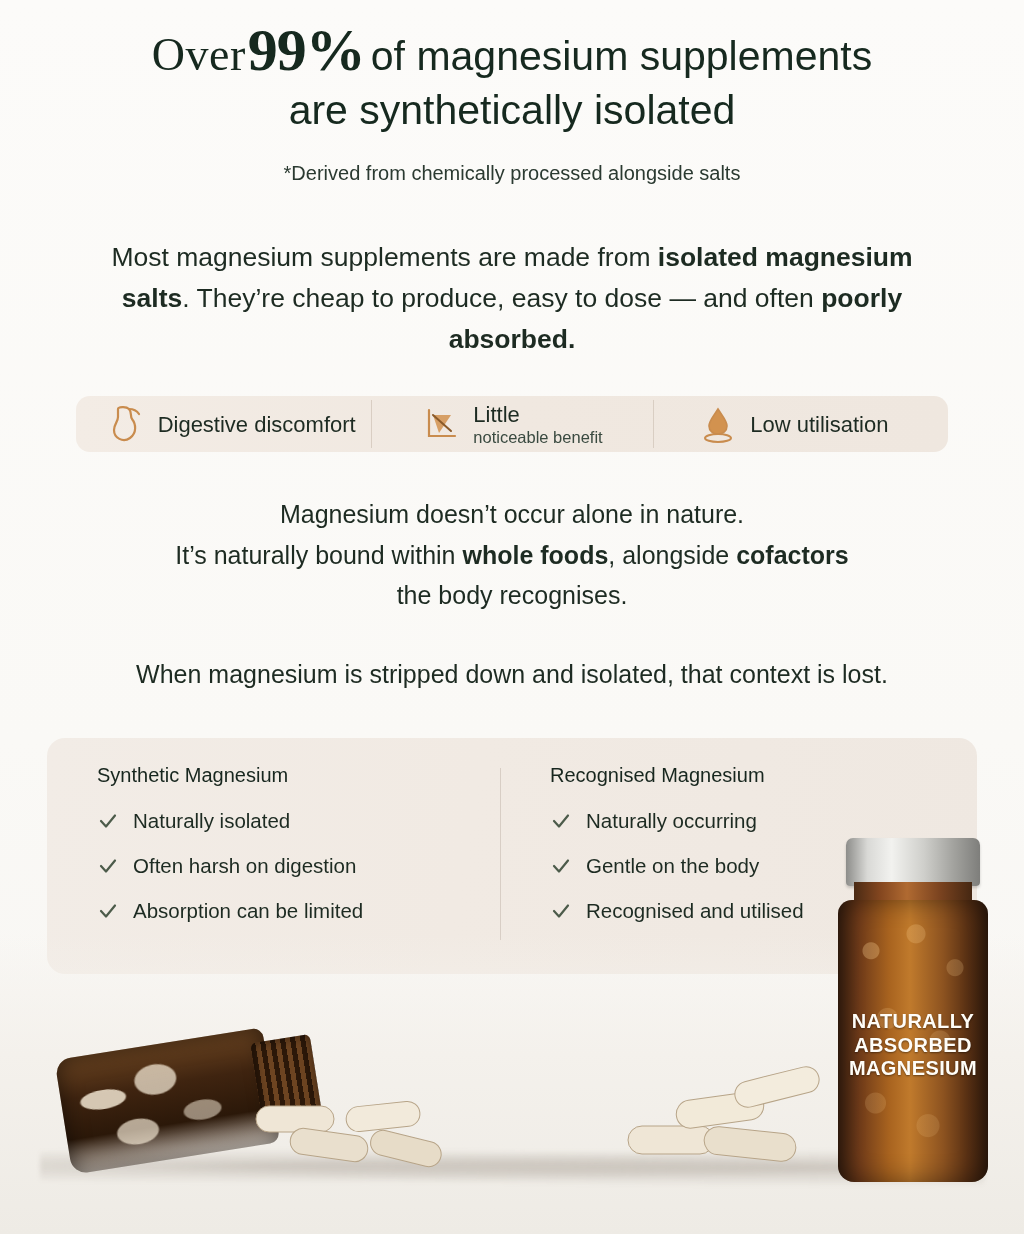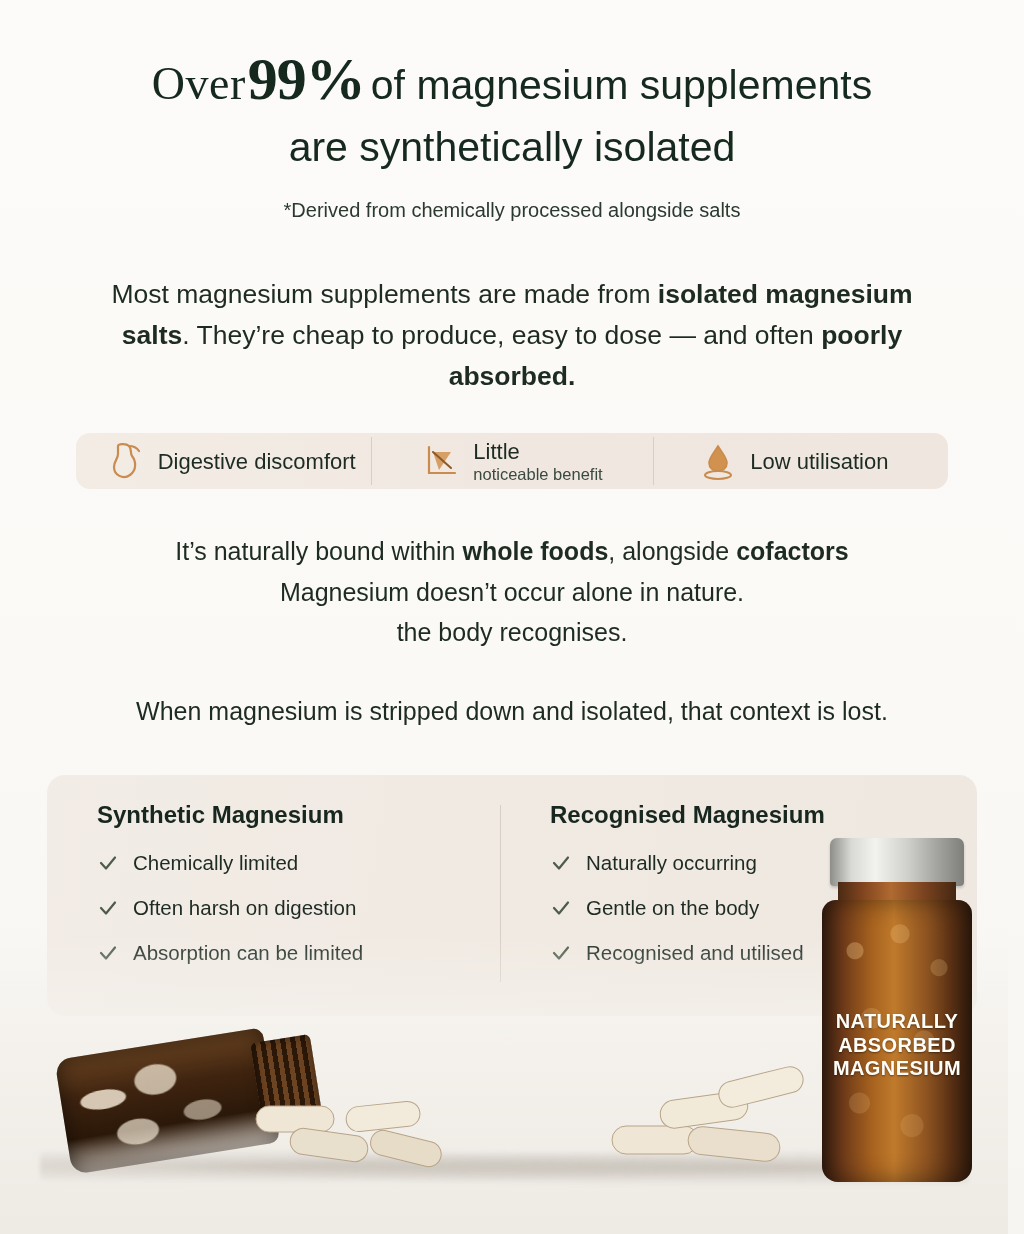--- a/index.html
+++ b/index.html
@@ -26,7 +26,7 @@
   
   .headline {
     text-align: center;
-    padding-top: 44px;
+    padding-top: 15px;
     line-height: 1.18;
     color: #16291f;
   }

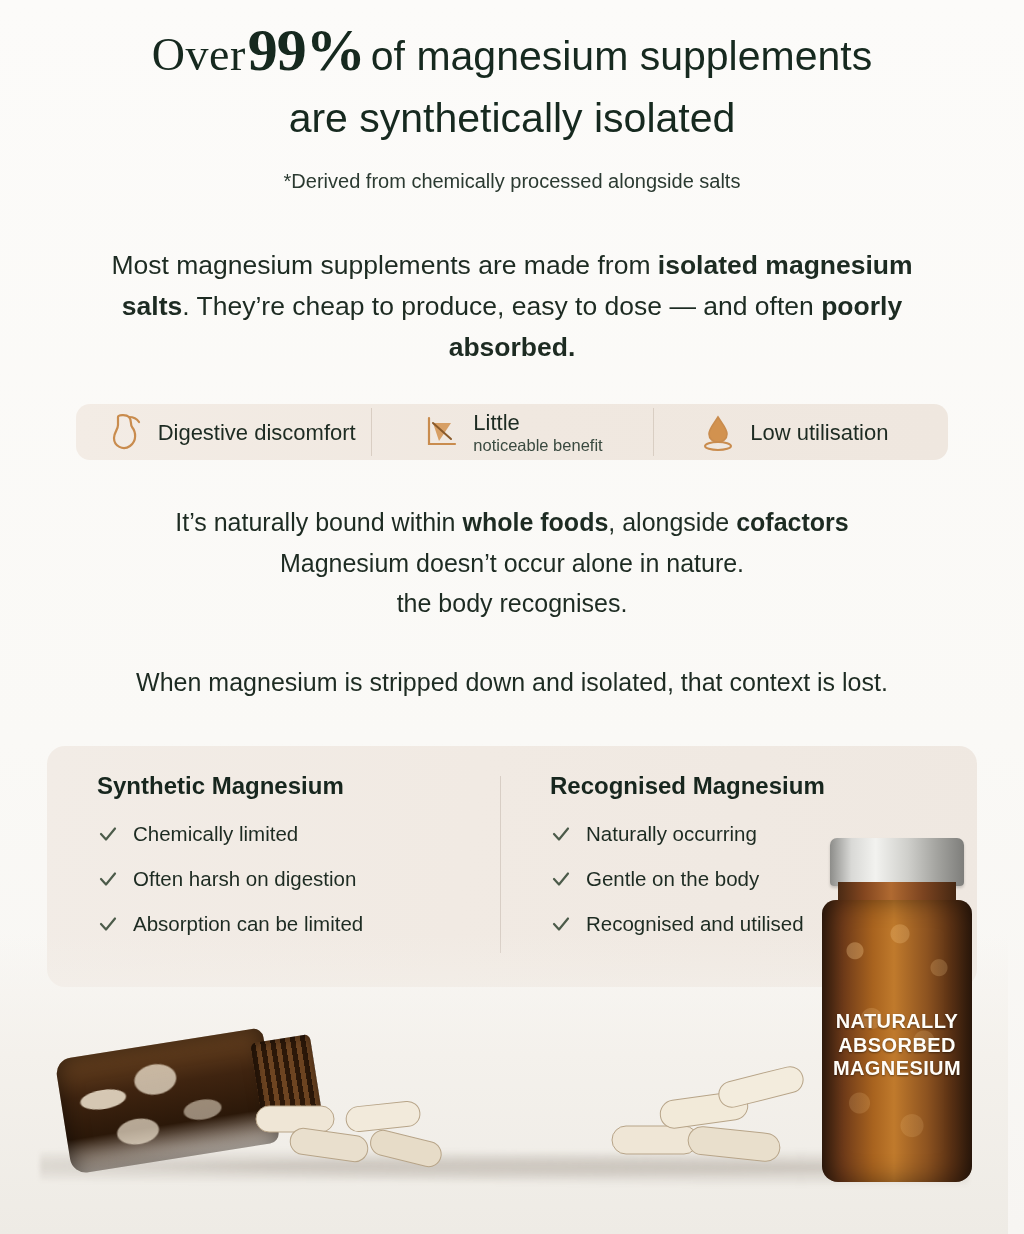--- a/index.html
+++ b/index.html
@@ -50,7 +50,7 @@
   .headline .line2 {
     font-size: 41px;
     font-weight: 400;
-    margin-top: 8px;
+    margin-top: 0;
   }
   .subnote {
     text-align: center;

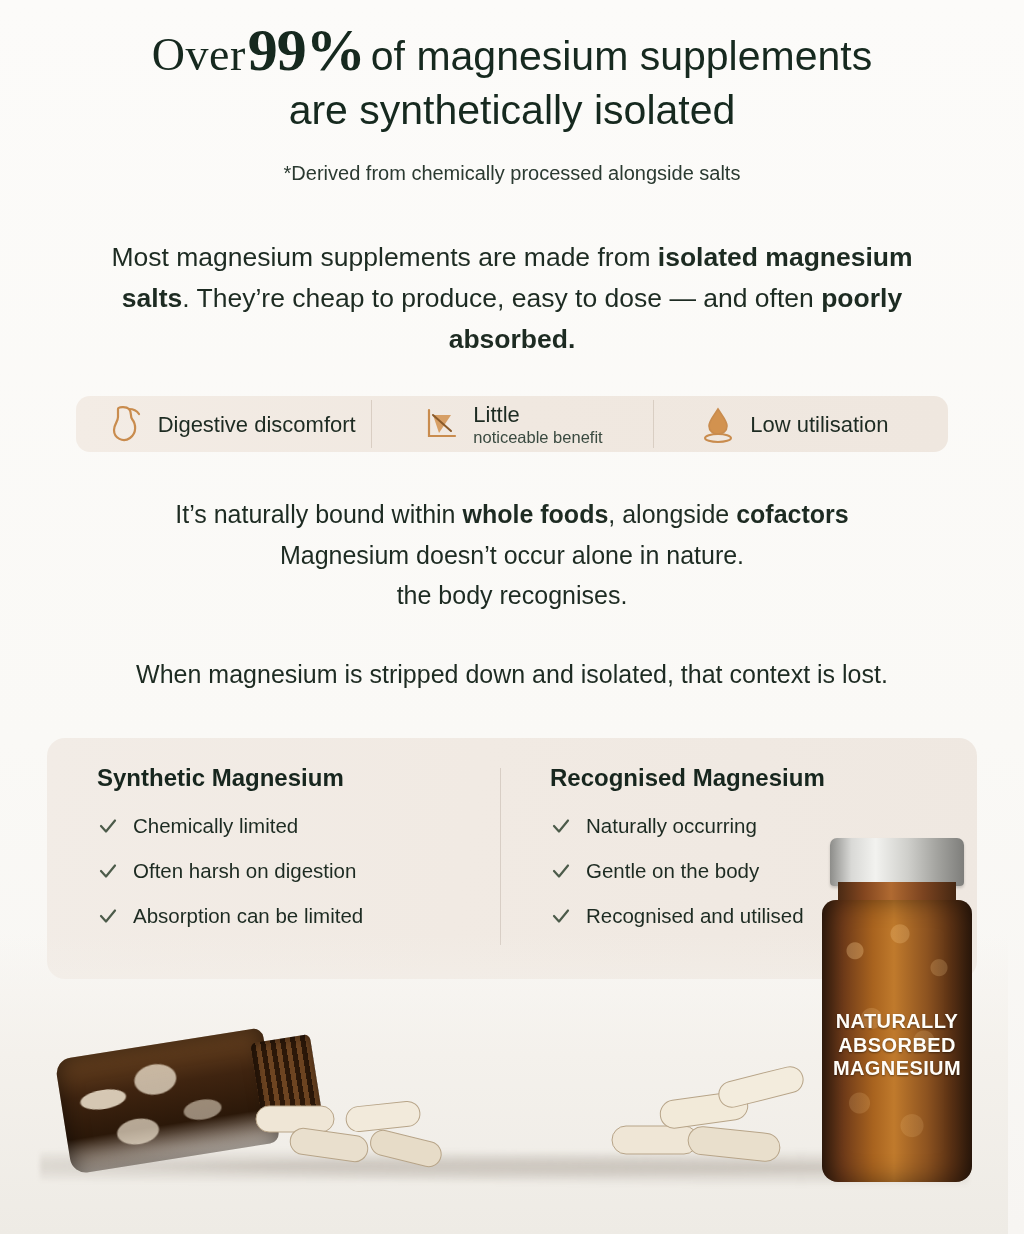--- a/index.html
+++ b/index.html
@@ -369,10 +369,10 @@
   </div>
 
   <div class="mid">
+    <div>Magnesium doesn’t occur alone in nature.</div>
     <div>
       <span>It’s naturally bound within </span><b>whole foods</b><span>, alongside </span><b>cofactors</b>
     </div>
-    <div>Magnesium doesn’t occur alone in nature.</div>
     <div>the body recognises.</div>
     <div class="p2">When magnesium is stripped down and isolated, that context is lost.</div>
   </div>

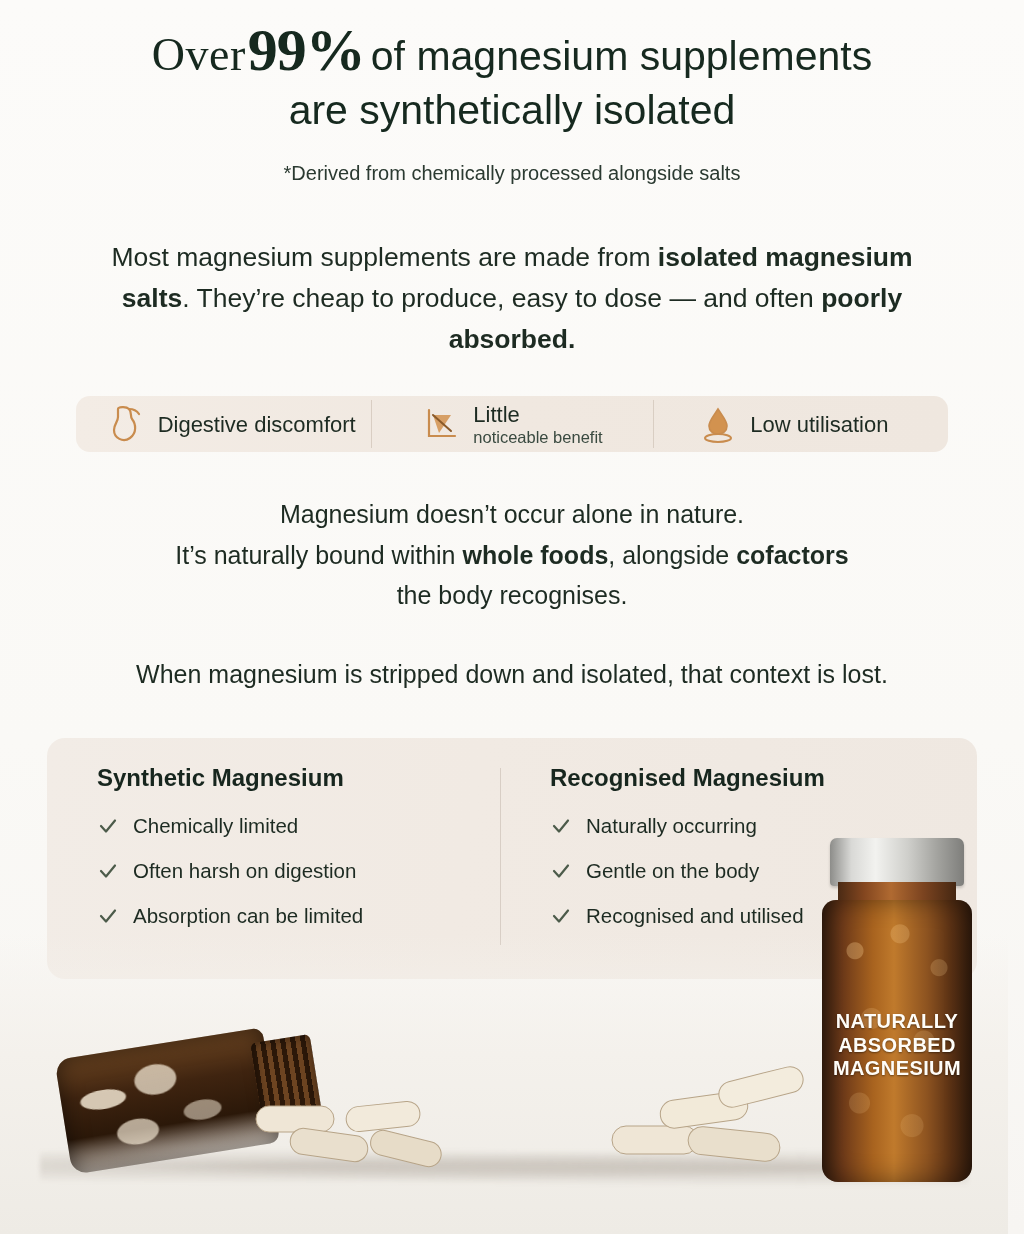--- a/index.html
+++ b/index.html
@@ -157,8 +157,8 @@
   }
   .col h3 {
     margin: 0 0 22px 0;
-    font-weight: 700;
-    font-size: 24px;
+    font-weight: 400;
+    font-size: 20px;
     color: #17261e;
   }
   .col ul {

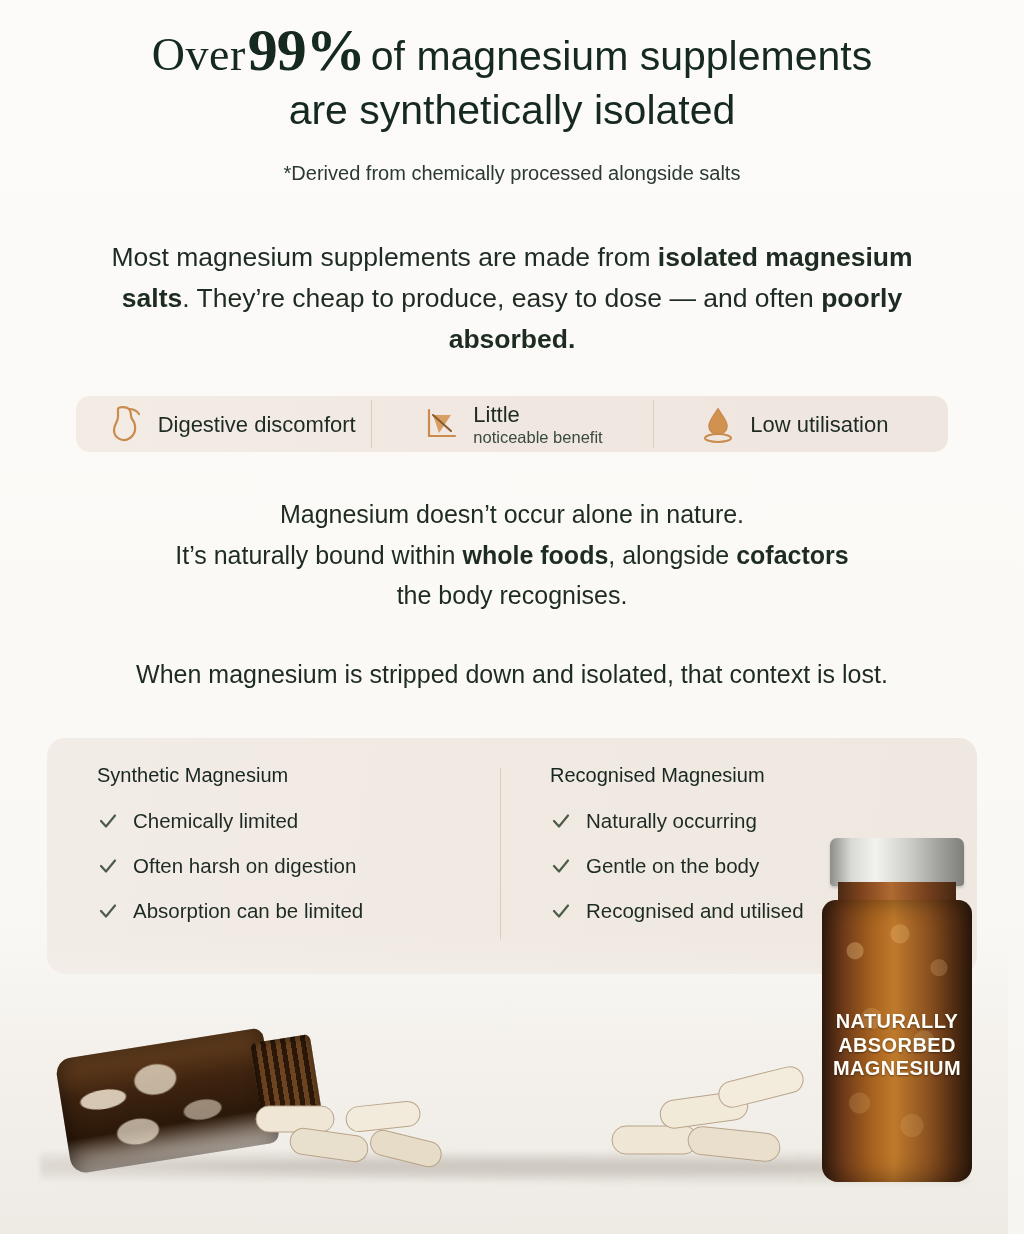--- a/index.html
+++ b/index.html
@@ -386,7 +386,7 @@
           <svg class="check" viewBox="0 0 22 22">
             <path d="M4 11 L9 16.5 L18 5.5" fill="none" stroke="#4c5b4a" stroke-width="2.2" stroke-linecap="round" stroke-linejoin="round"></path>
           </svg>
-          <span>Chemically limited</span>
+          <span>Naturally isolated</span>
         </li>
         <li>
           <svg class="check" viewBox="0 0 22 22">

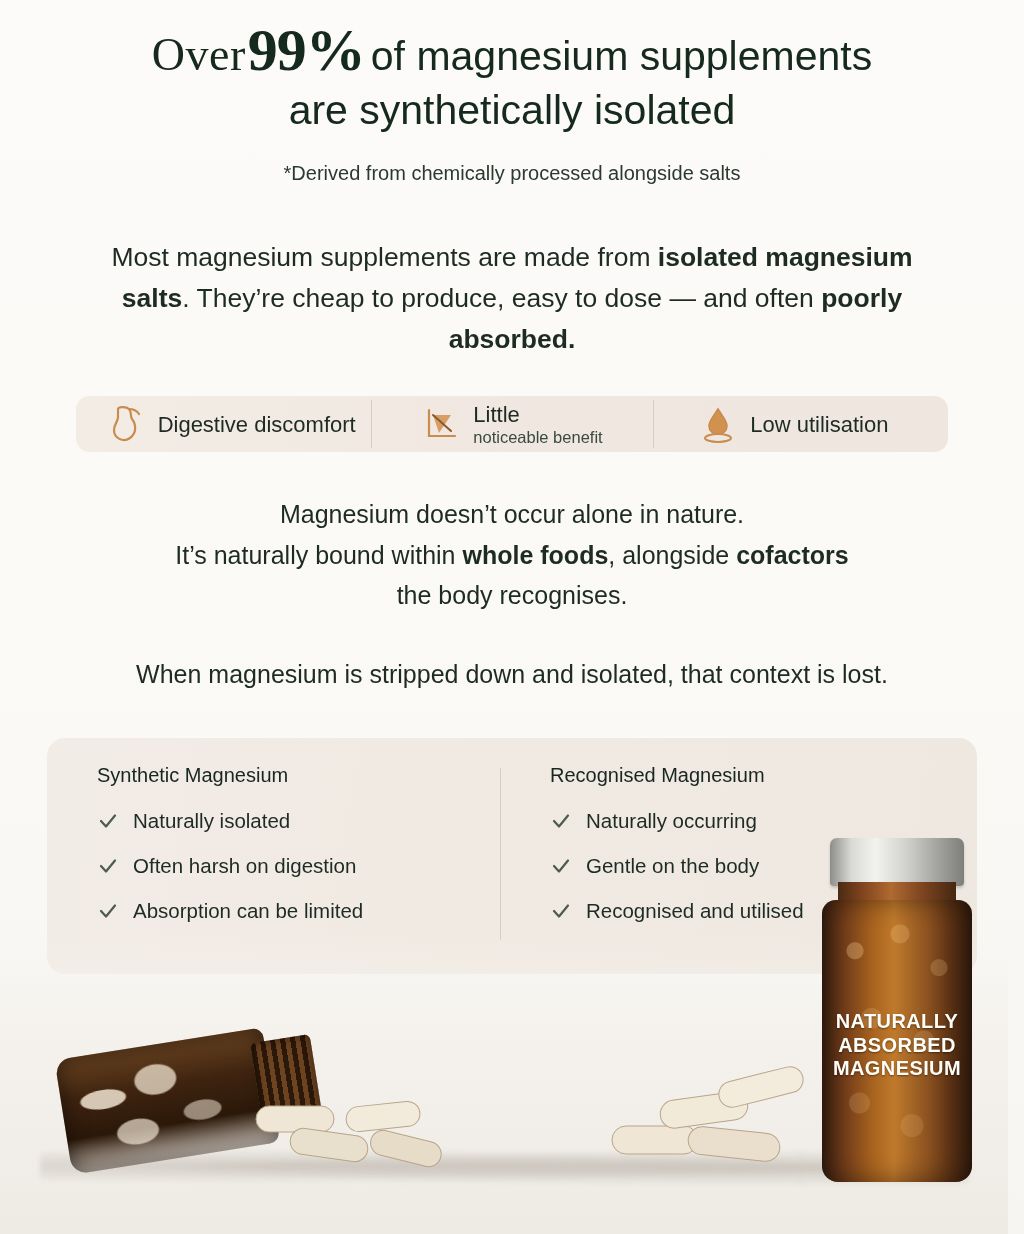--- a/index.html
+++ b/index.html
@@ -185,7 +185,7 @@
   .photo {
     position: absolute;
     left: 0;
-    right: 16px;
+    right: 0;
     bottom: 0;
     height: 300px;
     background: linear-gradient(180deg, rgba(247,245,242,0) 0%, #f4f1ec 40%, #eeebe5 100%);

